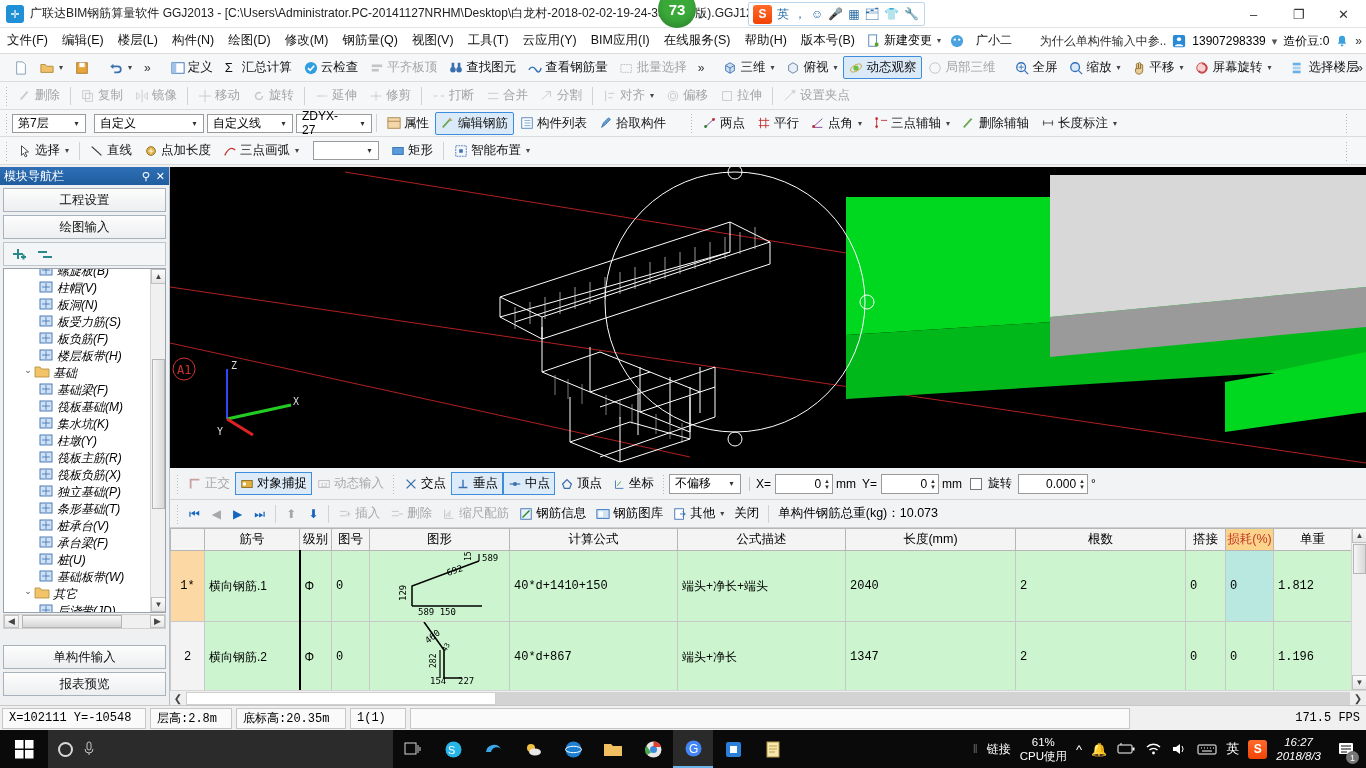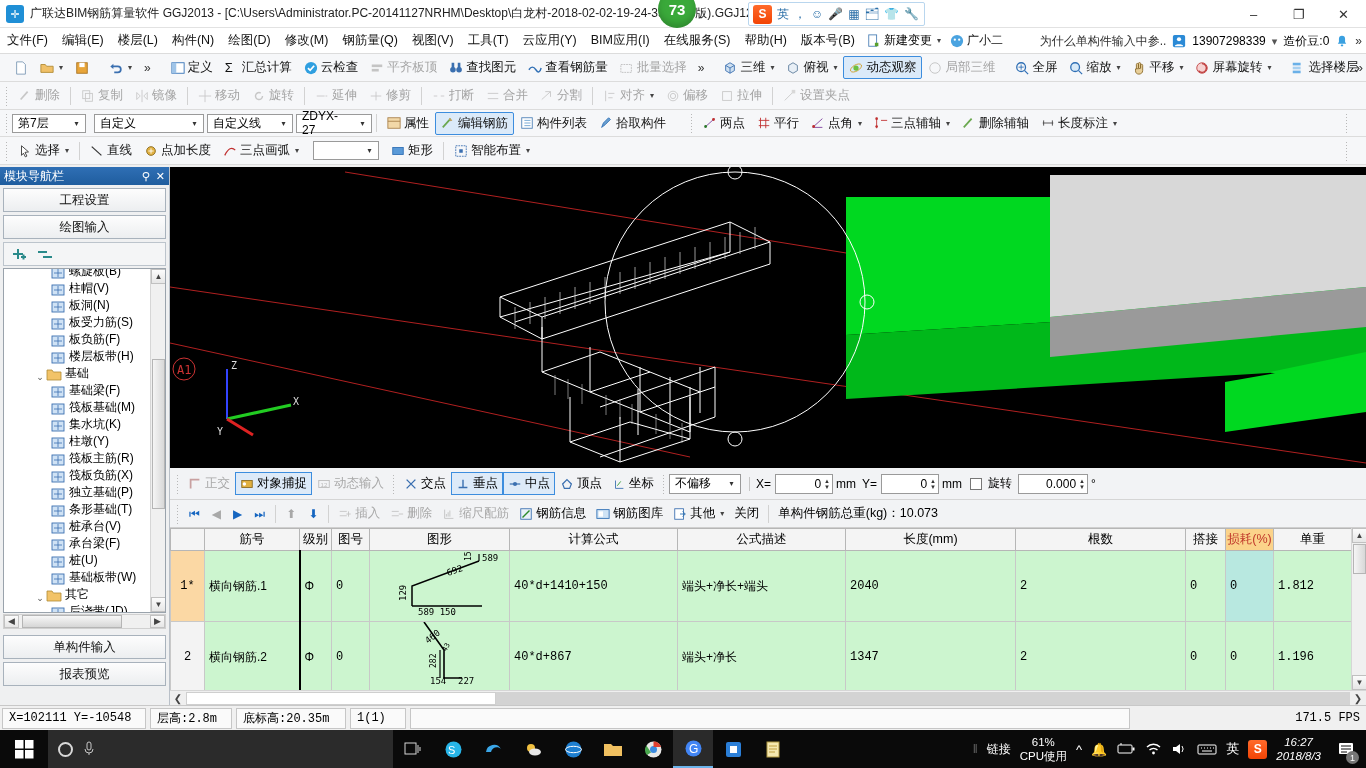--- a/index.html
+++ b/index.html
@@ -38,7 +38,7 @@
              border-bottom:1px solid #dcdcdc; position:relative; }
   .menu-item { padding:3px 7px; font-size:12.5px; color:#111; white-space:nowrap; }
   .mb-new { display:flex;align-items:center;gap:3px;padding:2px 5px; }
-  .mb-chip { display:flex;align-items:center;gap:3px;padding:2px 4px;font-size:12px;color:#111; }
+  .mb-chip { display:flex;align-items:center;gap:12px;padding:2px 4px;font-size:12px;color:#111; }
   .mini-ico { width:14px;height:14px;display:inline-block;flex:none; }
   .mb-right { position:absolute;right:4px;top:0;height:26px;display:flex;align-items:center;gap:6px; }
   .qmark { font-size:12px;color:#333; }

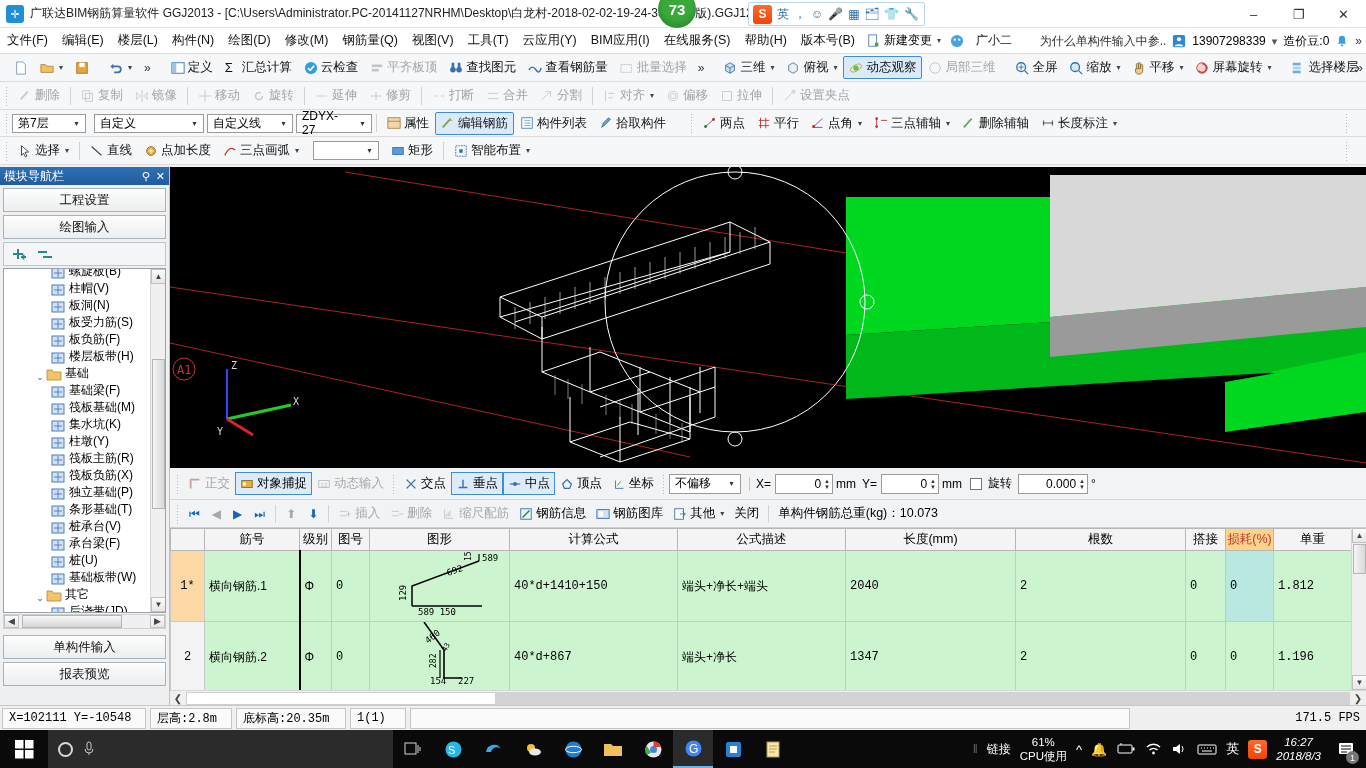--- a/index.html
+++ b/index.html
@@ -83,8 +83,8 @@
             border:1px solid #c0c0c0; font-size:8px; text-align:center; line-height:13px; color:#444;}
   .ts-thumb { position:absolute; top:90px; left:1px; width:13px; height:150px;
               background:linear-gradient(90deg,#f5f5f5,#d8d8d8); border:1px solid #b5b5b5;}
-  .tnode { height:17px; display:flex; align-items:flex-end; font-size:12px; padding-left:16px;
-           white-space:nowrap; color:#000; }
+  .tnode { height:17px; display:flex; align-items:flex-start; font-size:12px; padding-left:4px;
+           white-space:nowrap; color:#000;font-style:italic; }
   .tnode .ind { display:inline-block; }
   .tnode .exp { width:12px; font-size:9px; color:#555; text-align:center; }
   .tnode .ic { width:16px; height:14px; margin-right:3px; flex:none; }

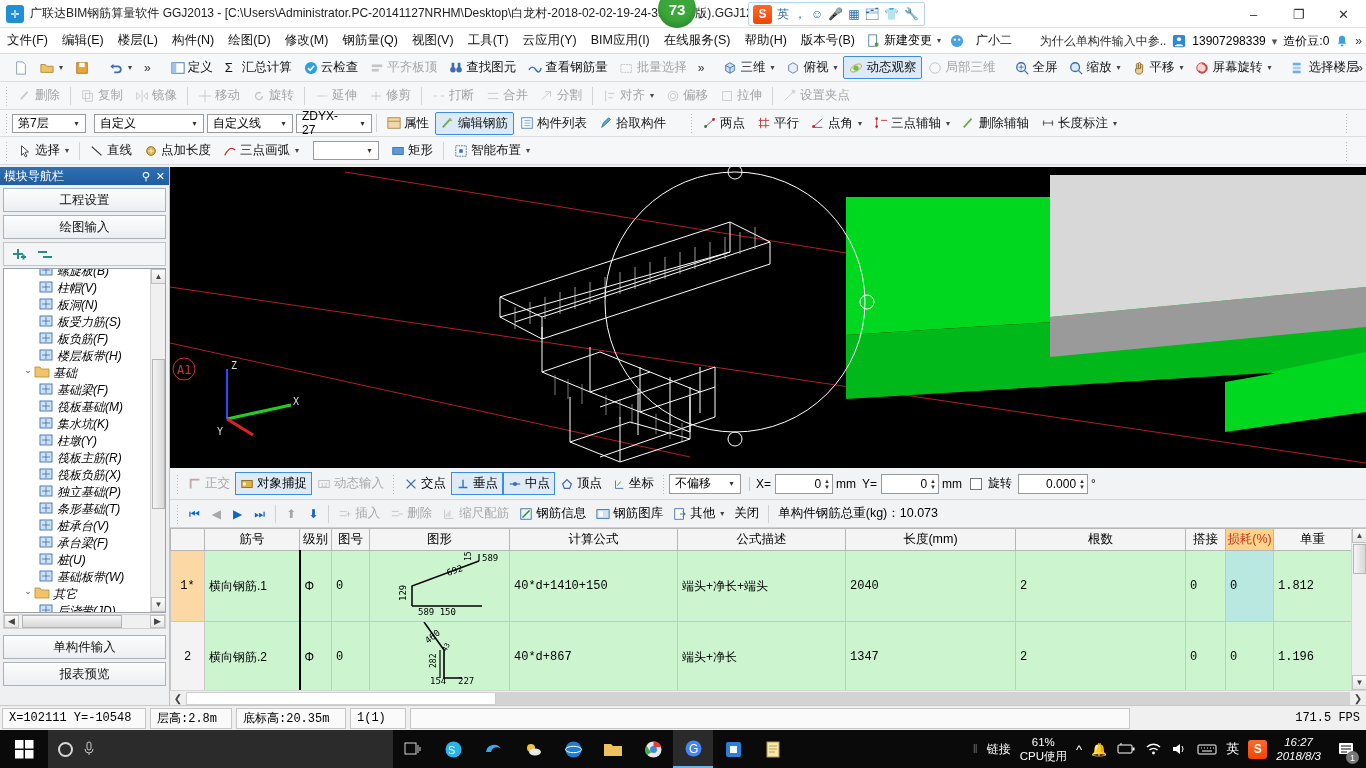--- a/index.html
+++ b/index.html
@@ -854,7 +854,7 @@
       <div class="thumb"></div>
       <div class="ar" style="position:absolute;right:0;">▶</div>
     </div>
-    <div class="lp-btn" style="margin-top:6px;text-align:center;">单构件输入</div>
+    <div class="lp-btn" style="margin-top:16px;text-align:center;">单构件输入</div>
     <div class="lp-btn">报表预览</div>
   </div>
 

